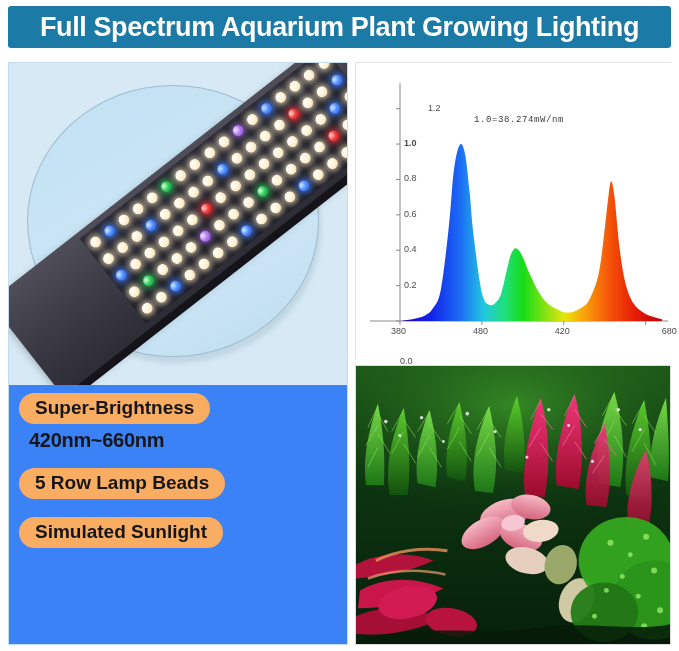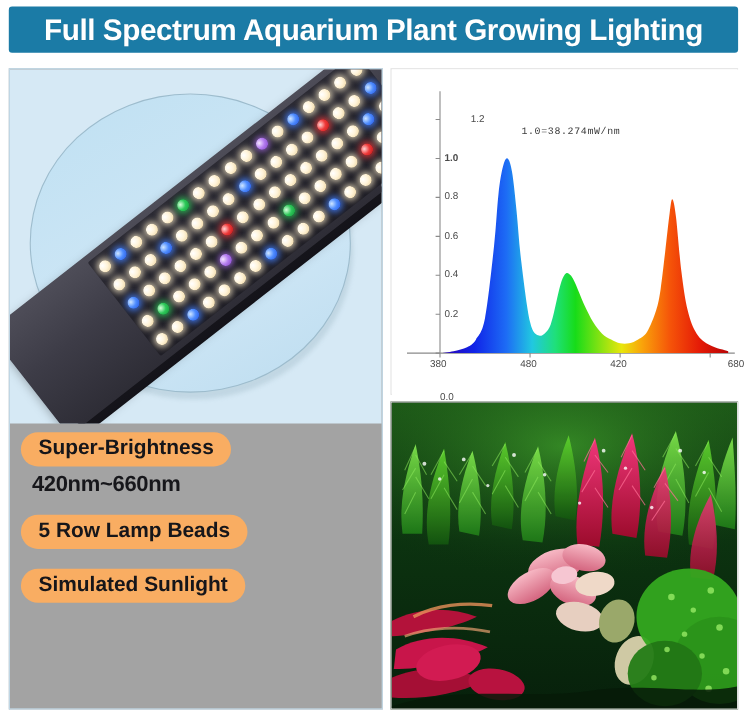--- a/index.html
+++ b/index.html
@@ -25,7 +25,7 @@
   
   #left-panel{
     position:absolute;left:8px;top:62px;width:340px;height:583px;
-    background:#a3a3a3;border:1px solid #c3dcec;box-sizing:border-box;
+    background:#3b82f6;border:1px solid #c3dcec;box-sizing:border-box;
     overflow:hidden;
   }
 

